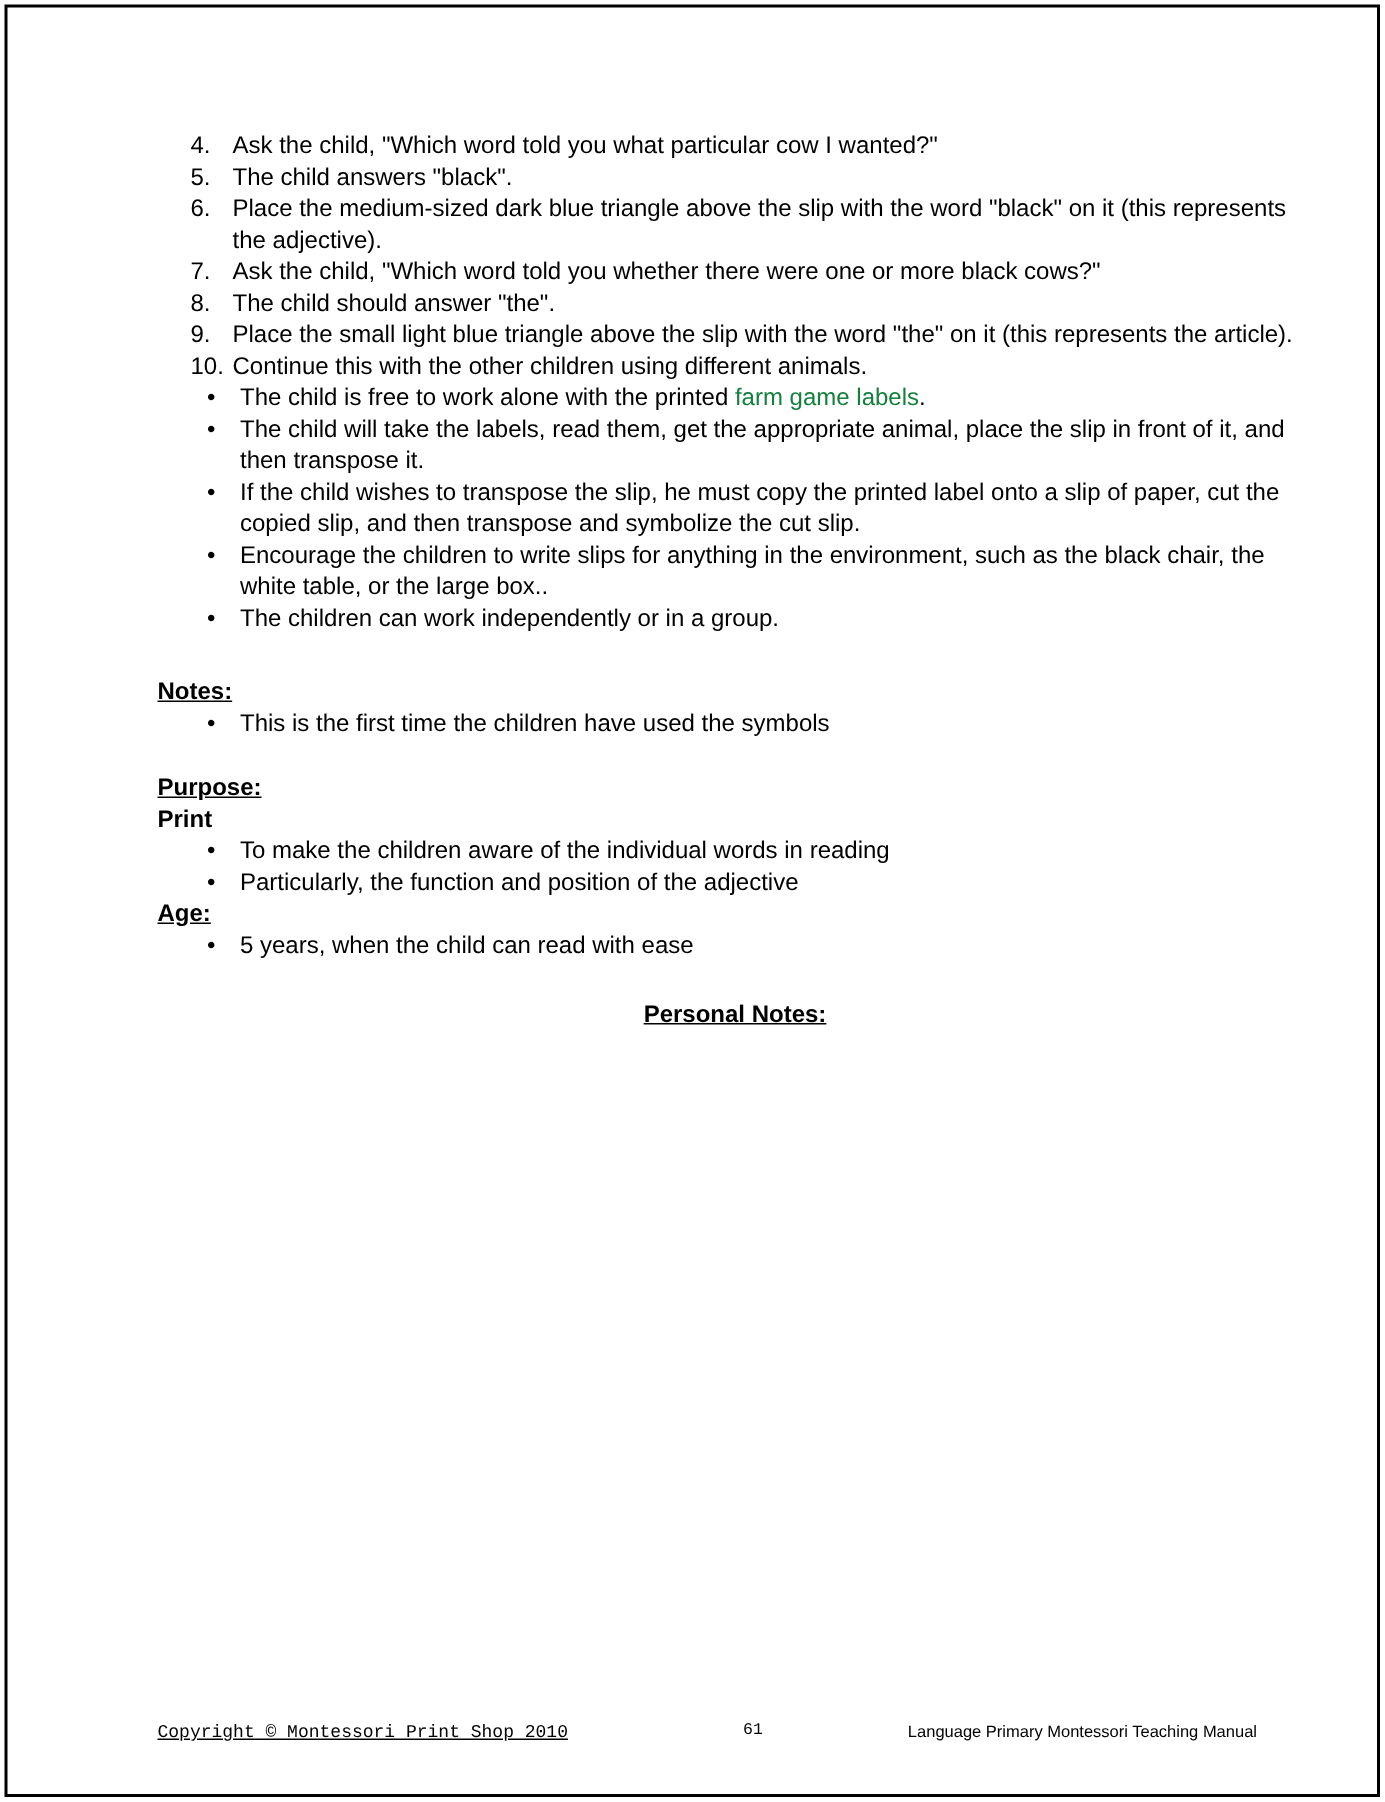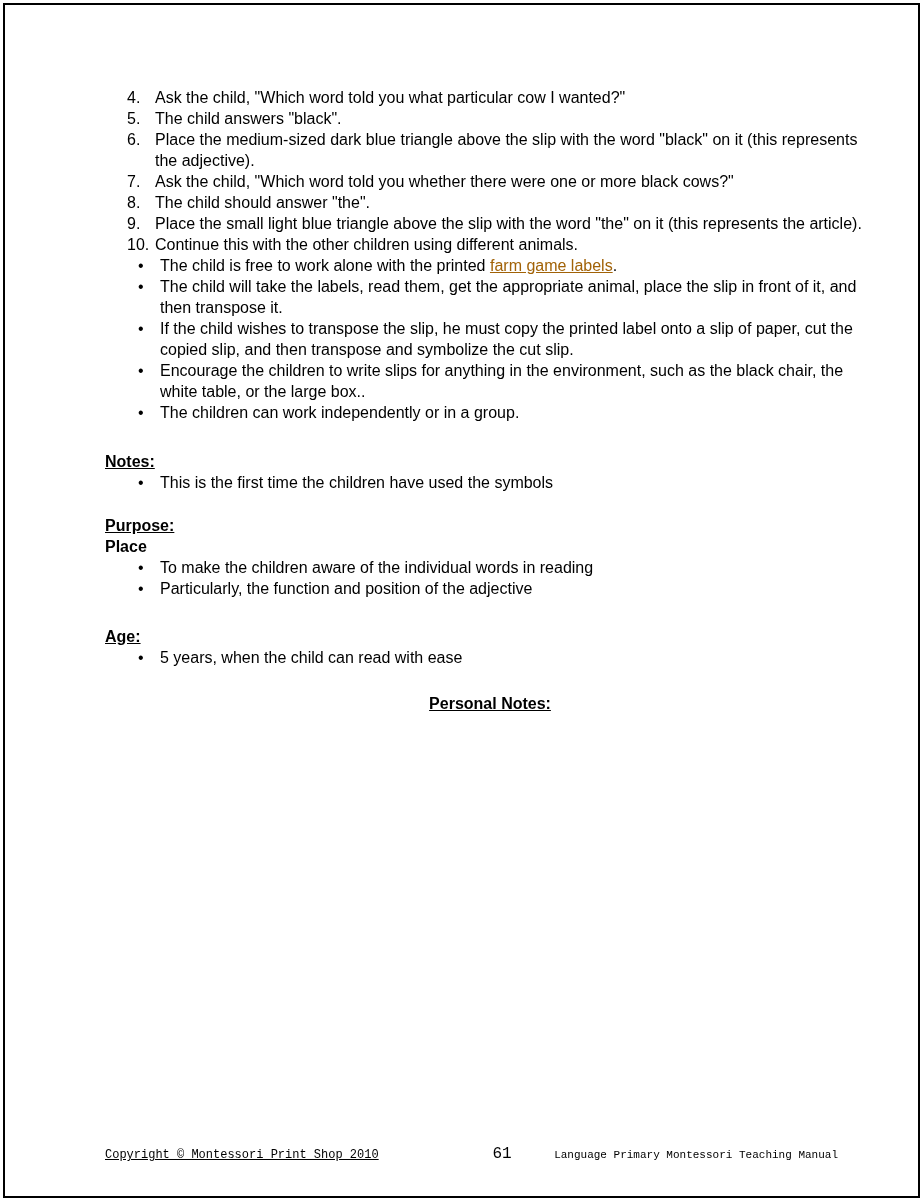--- a/index.html
+++ b/index.html
@@ -39,7 +39,7 @@
   .mt-purpose  { margin-top: 22px; }
   .mt-age      { margin-top: 27px; }
   .mt-personal { margin-top: 25px; text-align: center; }
-  a.doc-link { color: #a16207; text-decoration: underline; cursor: pointer; }
+  a.doc-link { color: #15803d; cursor: pointer; }
   
   .footer-left {
     position: absolute; left: 105px; top: 1148px;

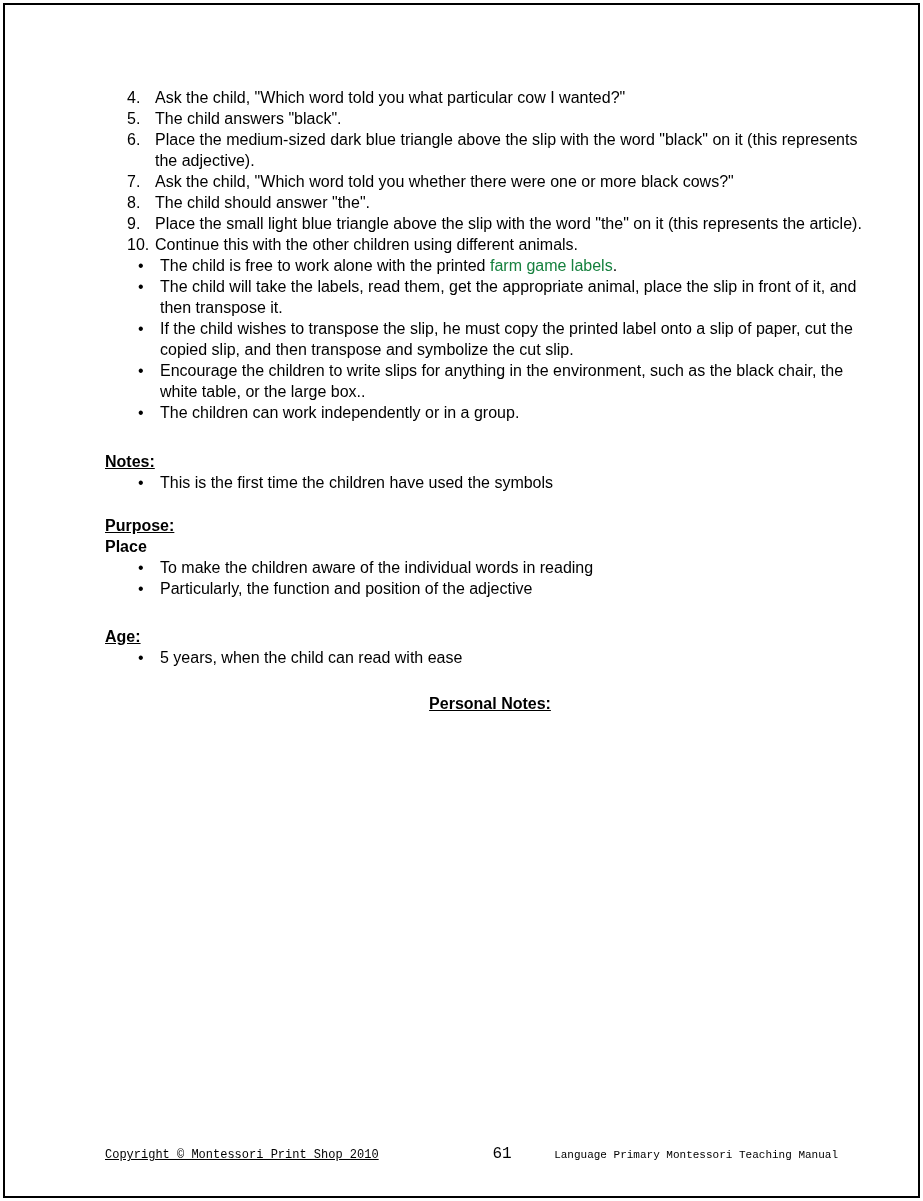--- a/index.html
+++ b/index.html
@@ -124,7 +124,7 @@
   </div>
 
   <div class="heading mt-purpose">Purpose:</div>
-  <div class="subheading">Place</div>
+  <div class="subheading">Print</div>
   <div>
     <div class="bli">
       <span class="bdot">•</span>

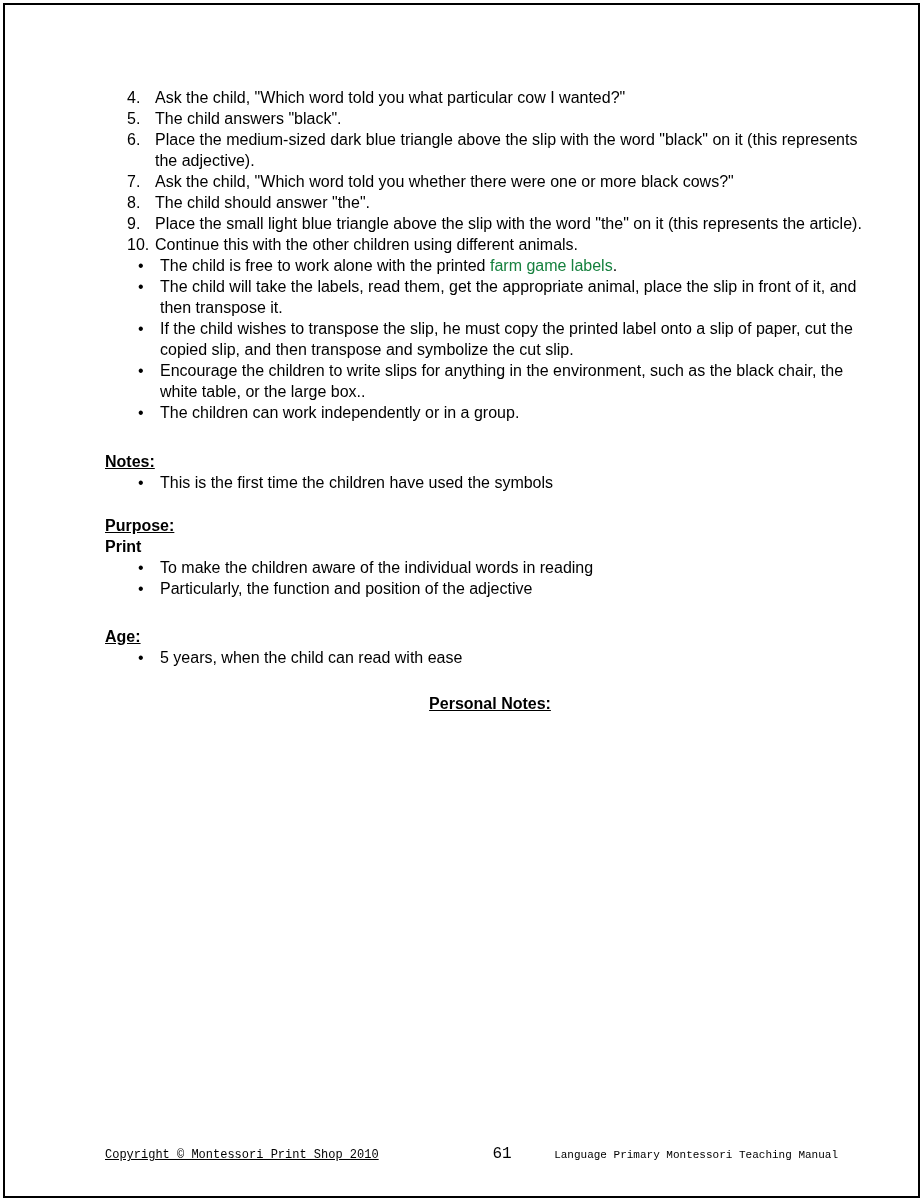--- a/index.html
+++ b/index.html
@@ -37,7 +37,7 @@
   .mt-exercise { margin-top: 21px; }
   .mt-notes    { margin-top: 28px; }
   .mt-purpose  { margin-top: 22px; }
-  .mt-age      { margin-top: 27px; }
+  .mt-age      { }
   .mt-personal { margin-top: 25px; text-align: center; }
   a.doc-link { color: #15803d; cursor: pointer; }
   

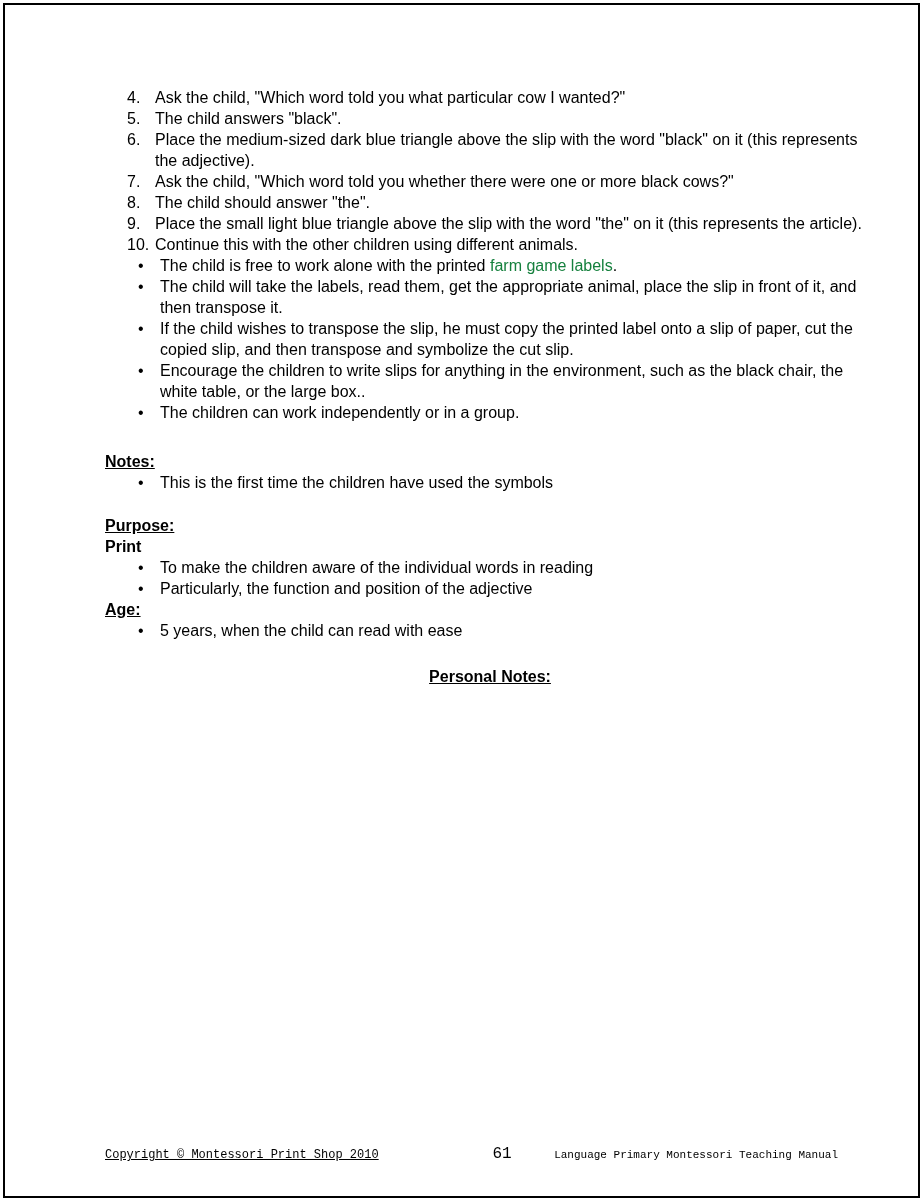--- a/index.html
+++ b/index.html
@@ -47,7 +47,7 @@
   }
   .footer-page {
     position: absolute; left: 462px; top: 1145px; width: 80px; text-align: center;
-    font-family: "Liberation Mono", monospace; font-size: 16px; line-height: 18px;
+    font-family: "Liberation Mono", monospace; font-size: 11px; line-height: 18px;
   }
   .footer-right {
     position: absolute; right: 85px; top: 1149px;

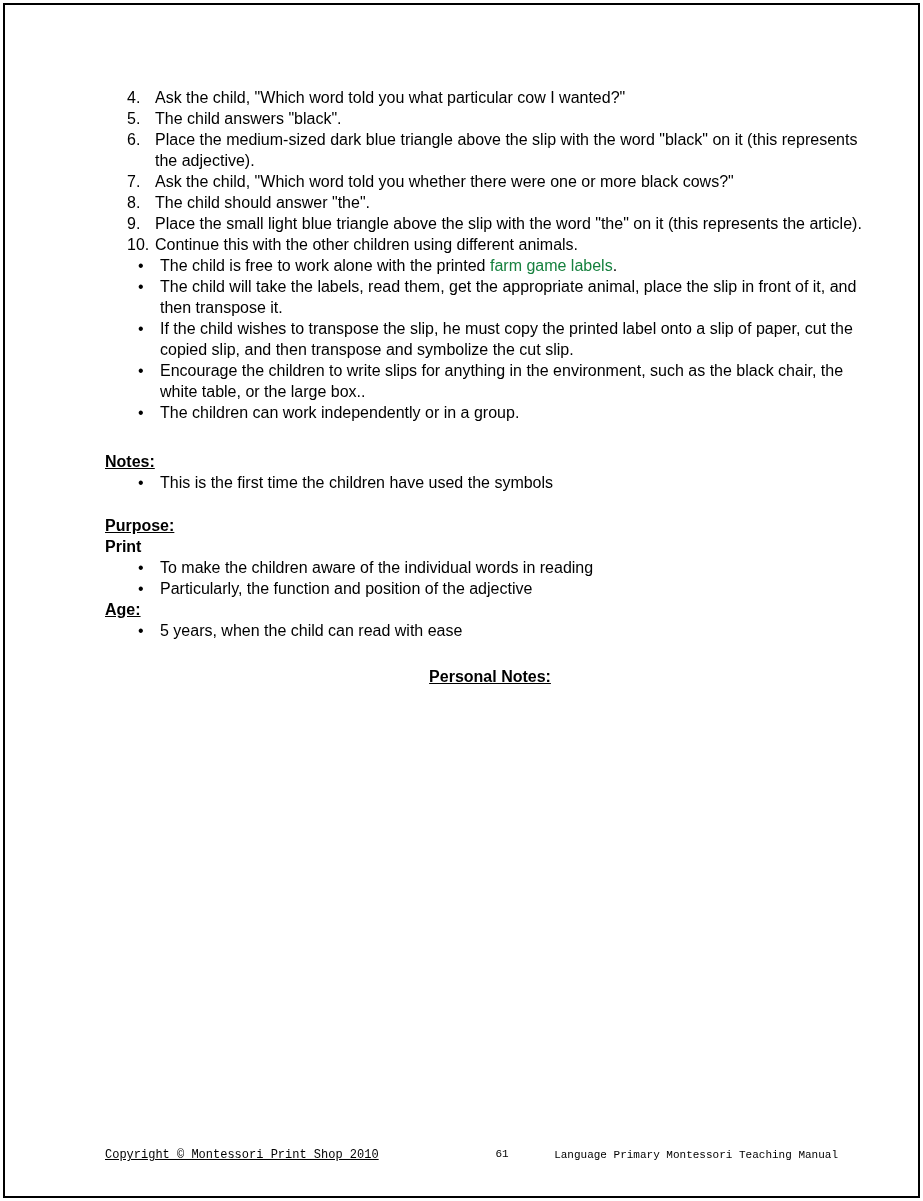--- a/index.html
+++ b/index.html
@@ -51,7 +51,7 @@
   }
   .footer-right {
     position: absolute; right: 85px; top: 1149px;
-    font-family: Liberation Mono, monospace; font-size: 11px; line-height: 13px;
+    font-family: Liberation Sans, sans-serif; font-size: 11px; line-height: 13px;
   }
 </style>
 </head>

